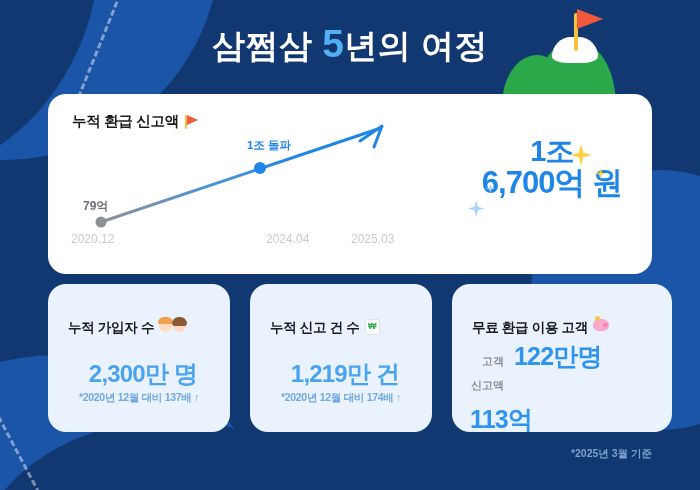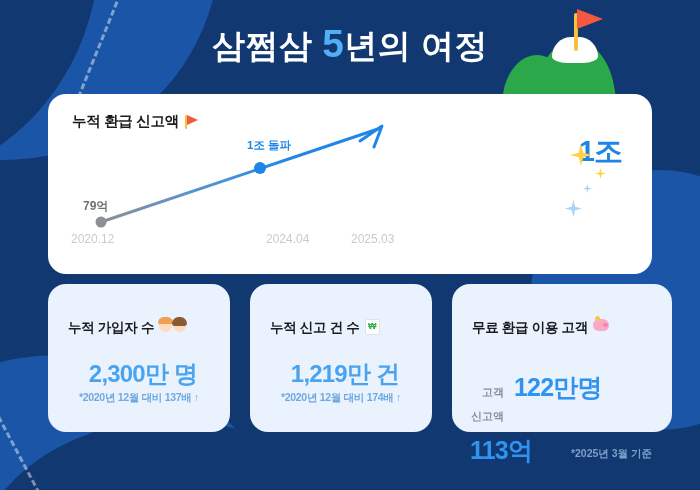--- a/index.html
+++ b/index.html
@@ -331,6 +331,7 @@
 
     <div class="bigstat">
       <div class="l1">1조</div>
+      <div class="l2">6,700억 원</div>
       <span class="spark sp1"></span>
       <span class="spark sp2"></span>
       <span class="spark sp3"></span>

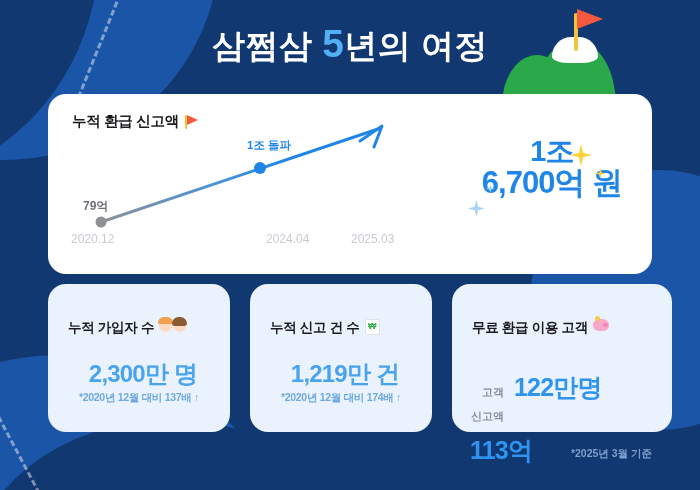--- a/index.html
+++ b/index.html
@@ -221,7 +221,7 @@
 
   .row3 {
     position:absolute; left:18px;
-    display:flex; align-items:baseline; gap:10px;margin-top:31px;
+    display:flex; align-items:baseline; gap:10px;
   }
   .r-a { top: 56px; }
   .r-b { top: 94px; flex-direction: column; }

